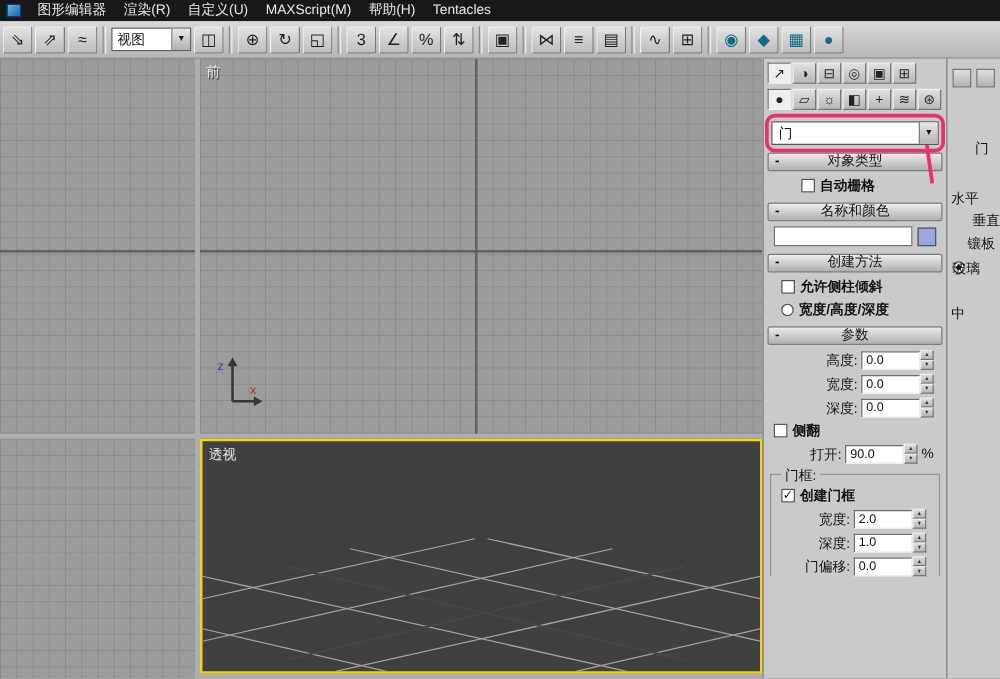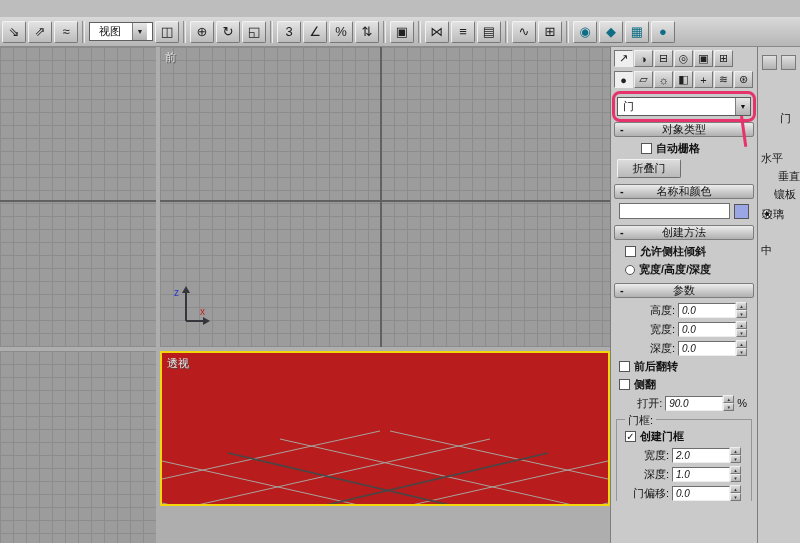--- a/index.html
+++ b/index.html
@@ -178,6 +178,15 @@
 
 <div class="screen">
 
+  <div class="menubar">
+    <span class="appicon"></span>
+    <span class="menu-item">图形编辑器</span>
+    <span class="menu-item">渲染(R)</span>
+    <span class="menu-item">自定义(U)</span>
+    <span class="menu-item">MAXScript(M)</span>
+    <span class="menu-item">帮助(H)</span>
+    <span class="menu-item">Tentacles</span>
+  </div>
 
   <div class="toolbar">
     <div class="ticon">⇘</div>

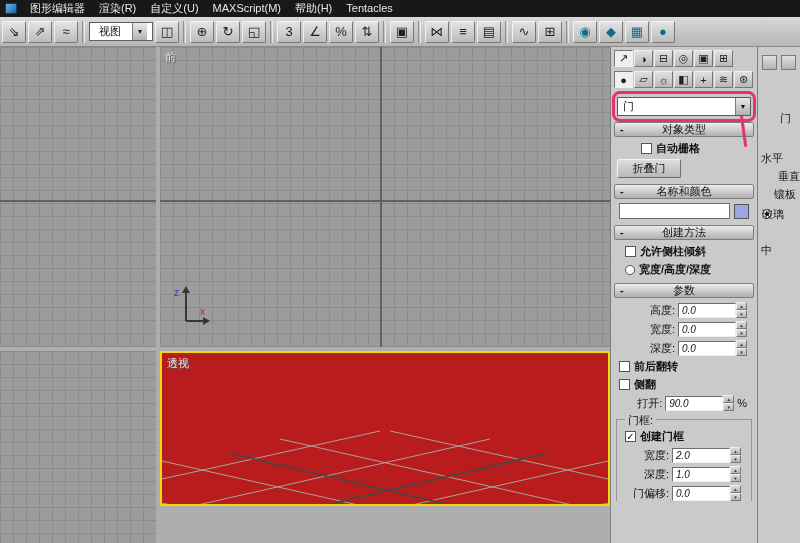--- a/index.html
+++ b/index.html
@@ -38,7 +38,7 @@
   .tsep { width:3px; height:22px; border-left:1px solid #8d8d8d; border-right:1px solid #ececec; margin:0 2px; flex:0 0 auto; }
   .tcombo {
     height:19px; background:#fff; border:1px solid #5f5f5f;
-    display:flex; align-items:center; justify-content:center; flex:0 0 auto;gap:11px;
+    display:flex; align-items:center; justify-content:space-between; flex:0 0 auto;gap:11px;
   }
   .tcombo.view { width:64px; }
   .tcombo.selset { width:92px; }

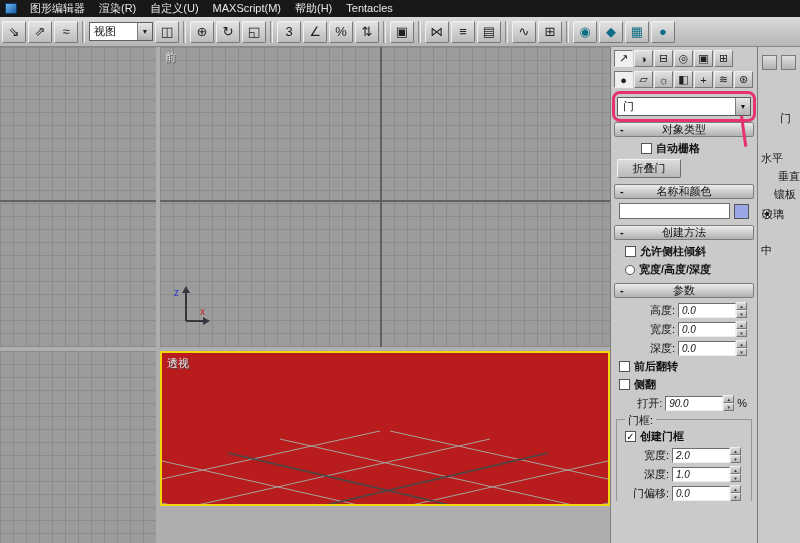--- a/index.html
+++ b/index.html
@@ -306,10 +306,6 @@
       <span>自动栅格</span>
     </div>
 
-    <div class="btnrow">
-      <div class="pbtn">折叠门</div>
-      <div class="spacer64"></div>
-    </div>
 
     <div class="rollout">
       <span class="minus">-</span>

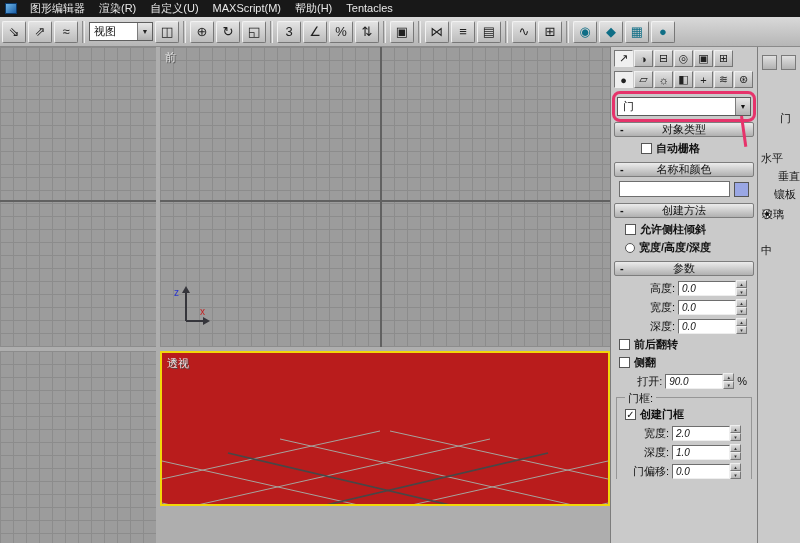--- a/index.html
+++ b/index.html
@@ -133,8 +133,8 @@
   .plabel { white-space:nowrap; }
   .spin { display:flex; align-items:center; }
   .spinval {
-    width:58px; height:15px; background:#fff; border:1px solid;
-    border-color:#6e6e6e #eee #eee #6e6e6e; font-size:10px; line-height:13px; padding:0 3px;font-style:italic;
+    width:47px; height:15px; background:#fff; border:1px solid;
+    border-color:#6e6e6e #eee #eee #6e6e6e; font-size:10px; line-height:13px; padding:0 3px;
   }
   .arrs { display:flex; flex-direction:column; width:11px; height:16px; }
   .arr {

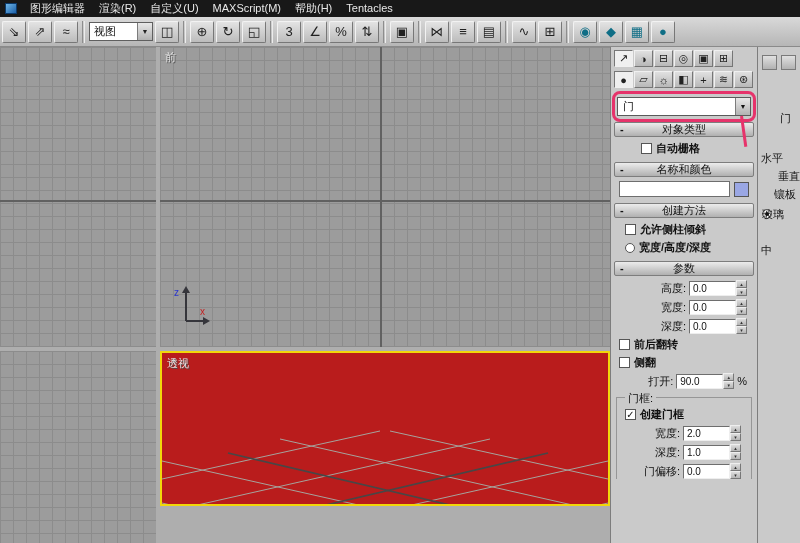--- a/index.html
+++ b/index.html
@@ -367,10 +367,6 @@
 
     <div class="row">
       <span class="chk"></span>
-      <span>前后翻转</span>
-    </div>
-    <div class="row">
-      <span class="chk"></span>
       <span>侧翻</span>
     </div>
 

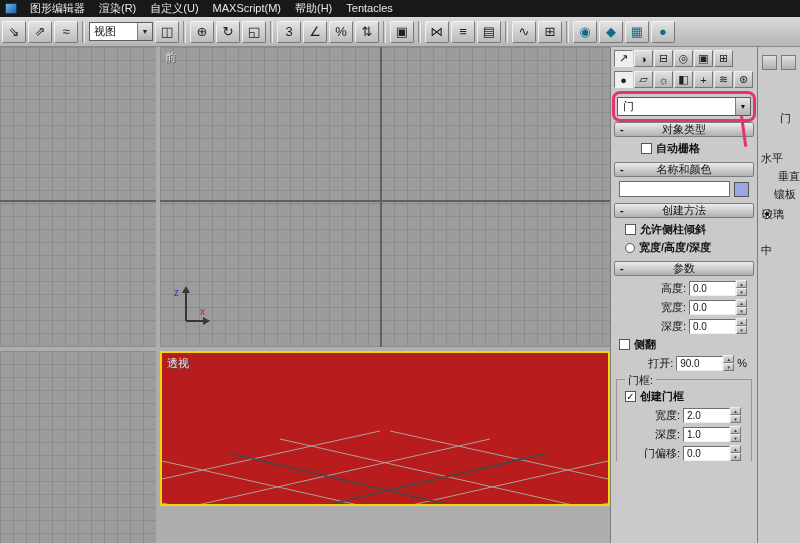--- a/index.html
+++ b/index.html
@@ -62,8 +62,8 @@
   .vp-front   { left:160px; top:0; width:450px; height:300px; }
   .vp-bottomleft { left:0; top:304px; width:156px; height:192px; }
   .vp-persp {
-    left:160px; top:304px; width:450px; height:155px;
-    background:#b91c1c; border:2px solid #f1d70b;
+    left:160px; top:304px; width:450px; height:188px;
+    background:#404040; border:2px solid #f1d70b;
   }
   .vp-label {
     position:absolute; left:5px; top:3px; color:#e4e4e4; z-index:3;

